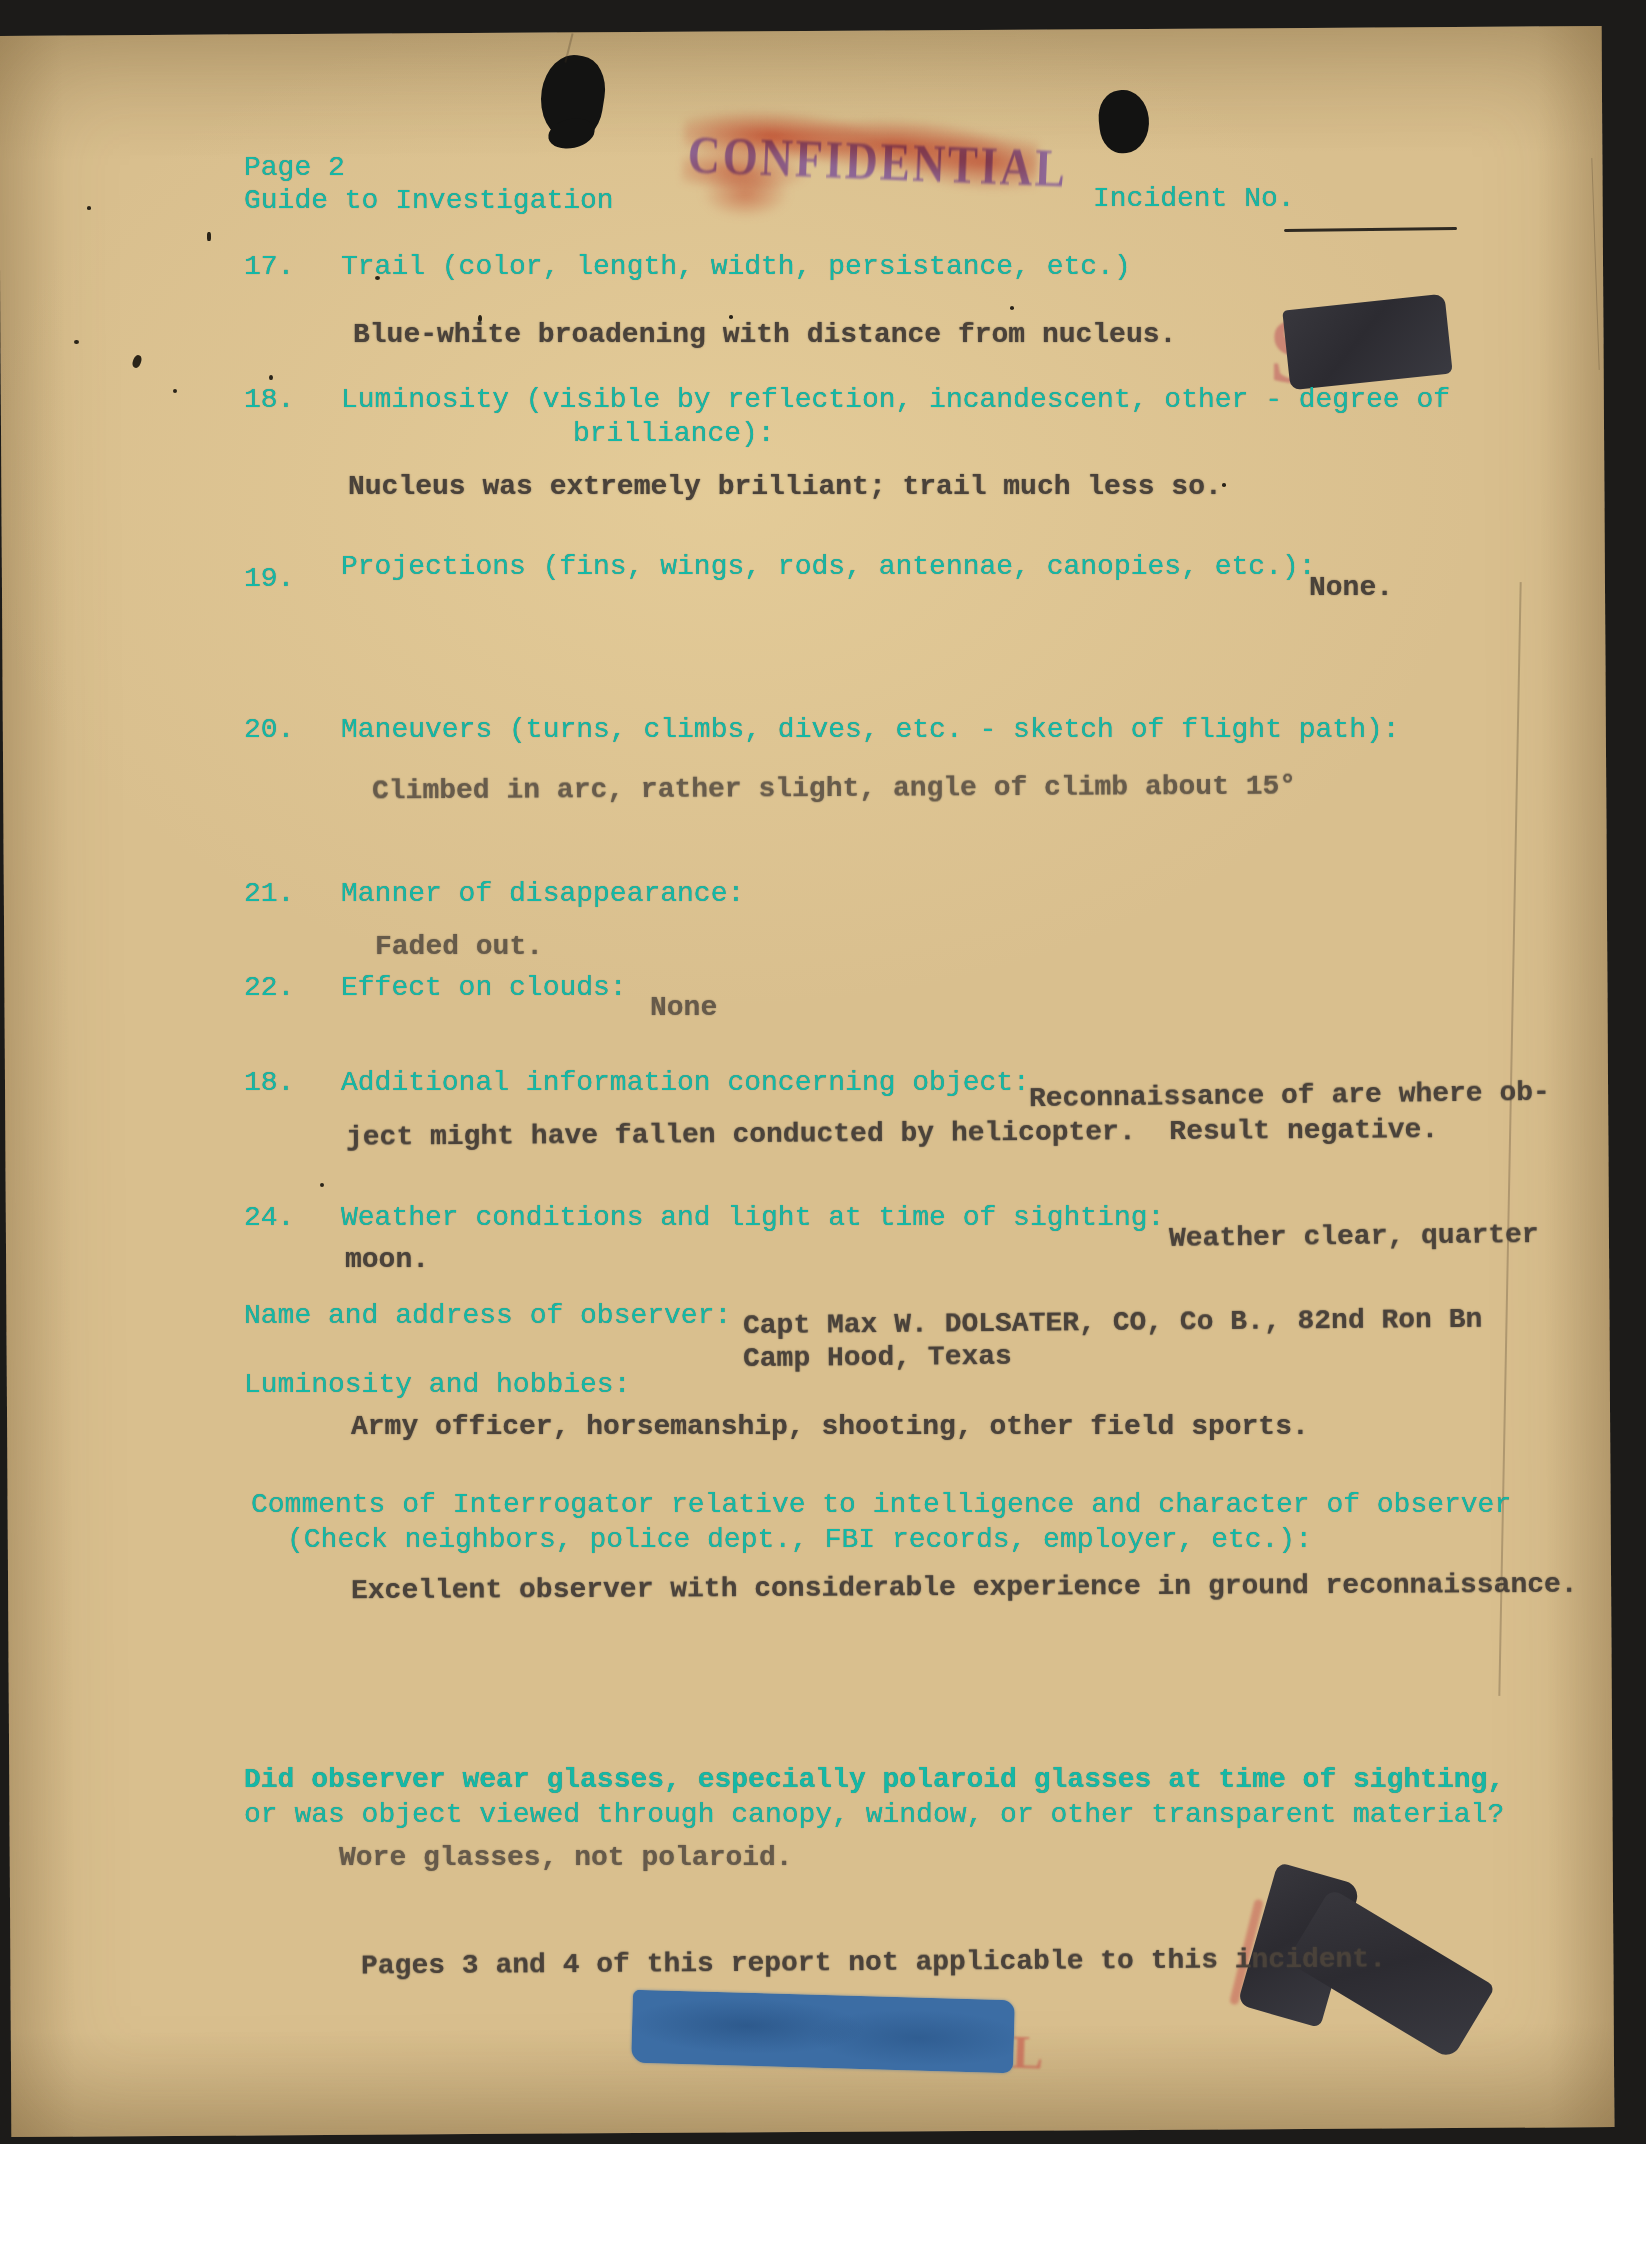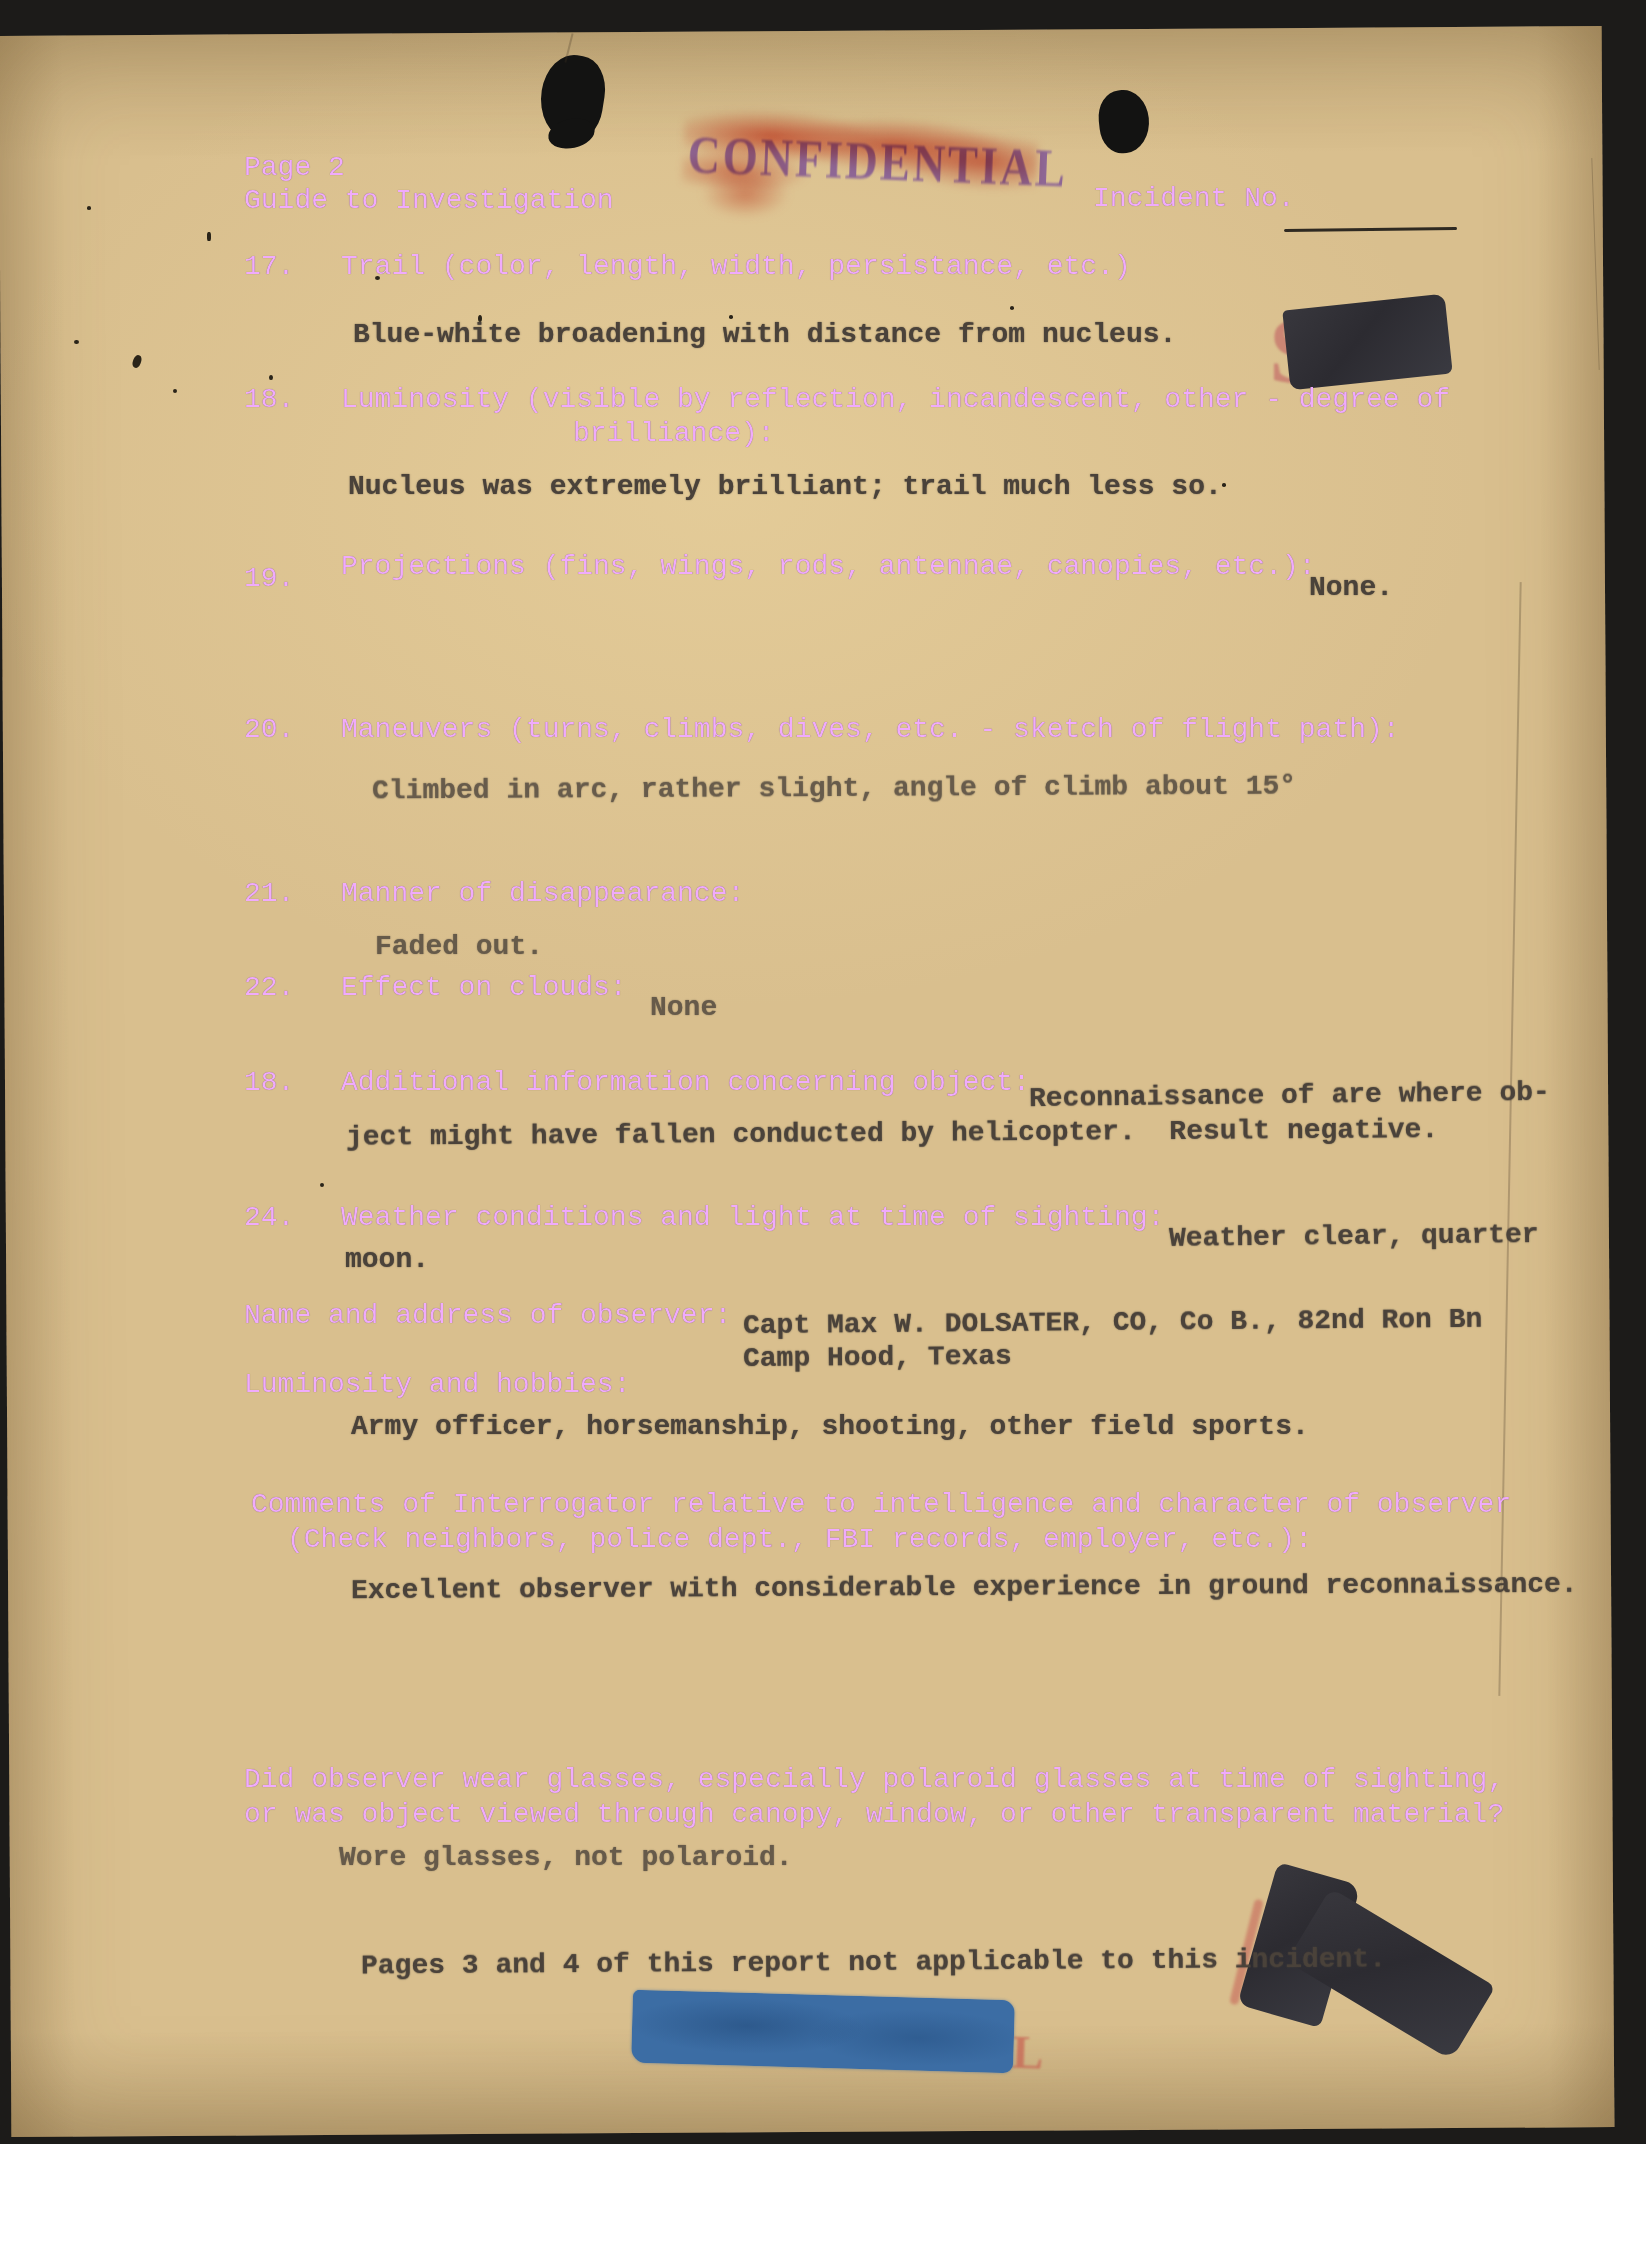--- a/index.html
+++ b/index.html
@@ -14,7 +14,7 @@
     box-shadow: inset 0 0 108px rgba(100,75,40,.38);
     transform:rotate(-0.35deg);}
   .t{position:absolute;font-family:"Liberation Mono",monospace;font-size:28px;line-height:32px;
-     color:#f0abfc;white-space:pre;text-shadow:0 0 0.7px rgba(63,56,46,.75);}
+     color:#14b8a6;white-space:pre;text-shadow:0 0 0.7px rgba(63,56,46,.75);}
   .a{position:absolute;font-family:"Liberation Mono",monospace;font-size:28px;line-height:32px;
      color:#4a423a;font-weight:bold;white-space:pre;text-shadow:0 0 1.5px rgba(74,66,58,.8);
      filter:blur(0.3px);}

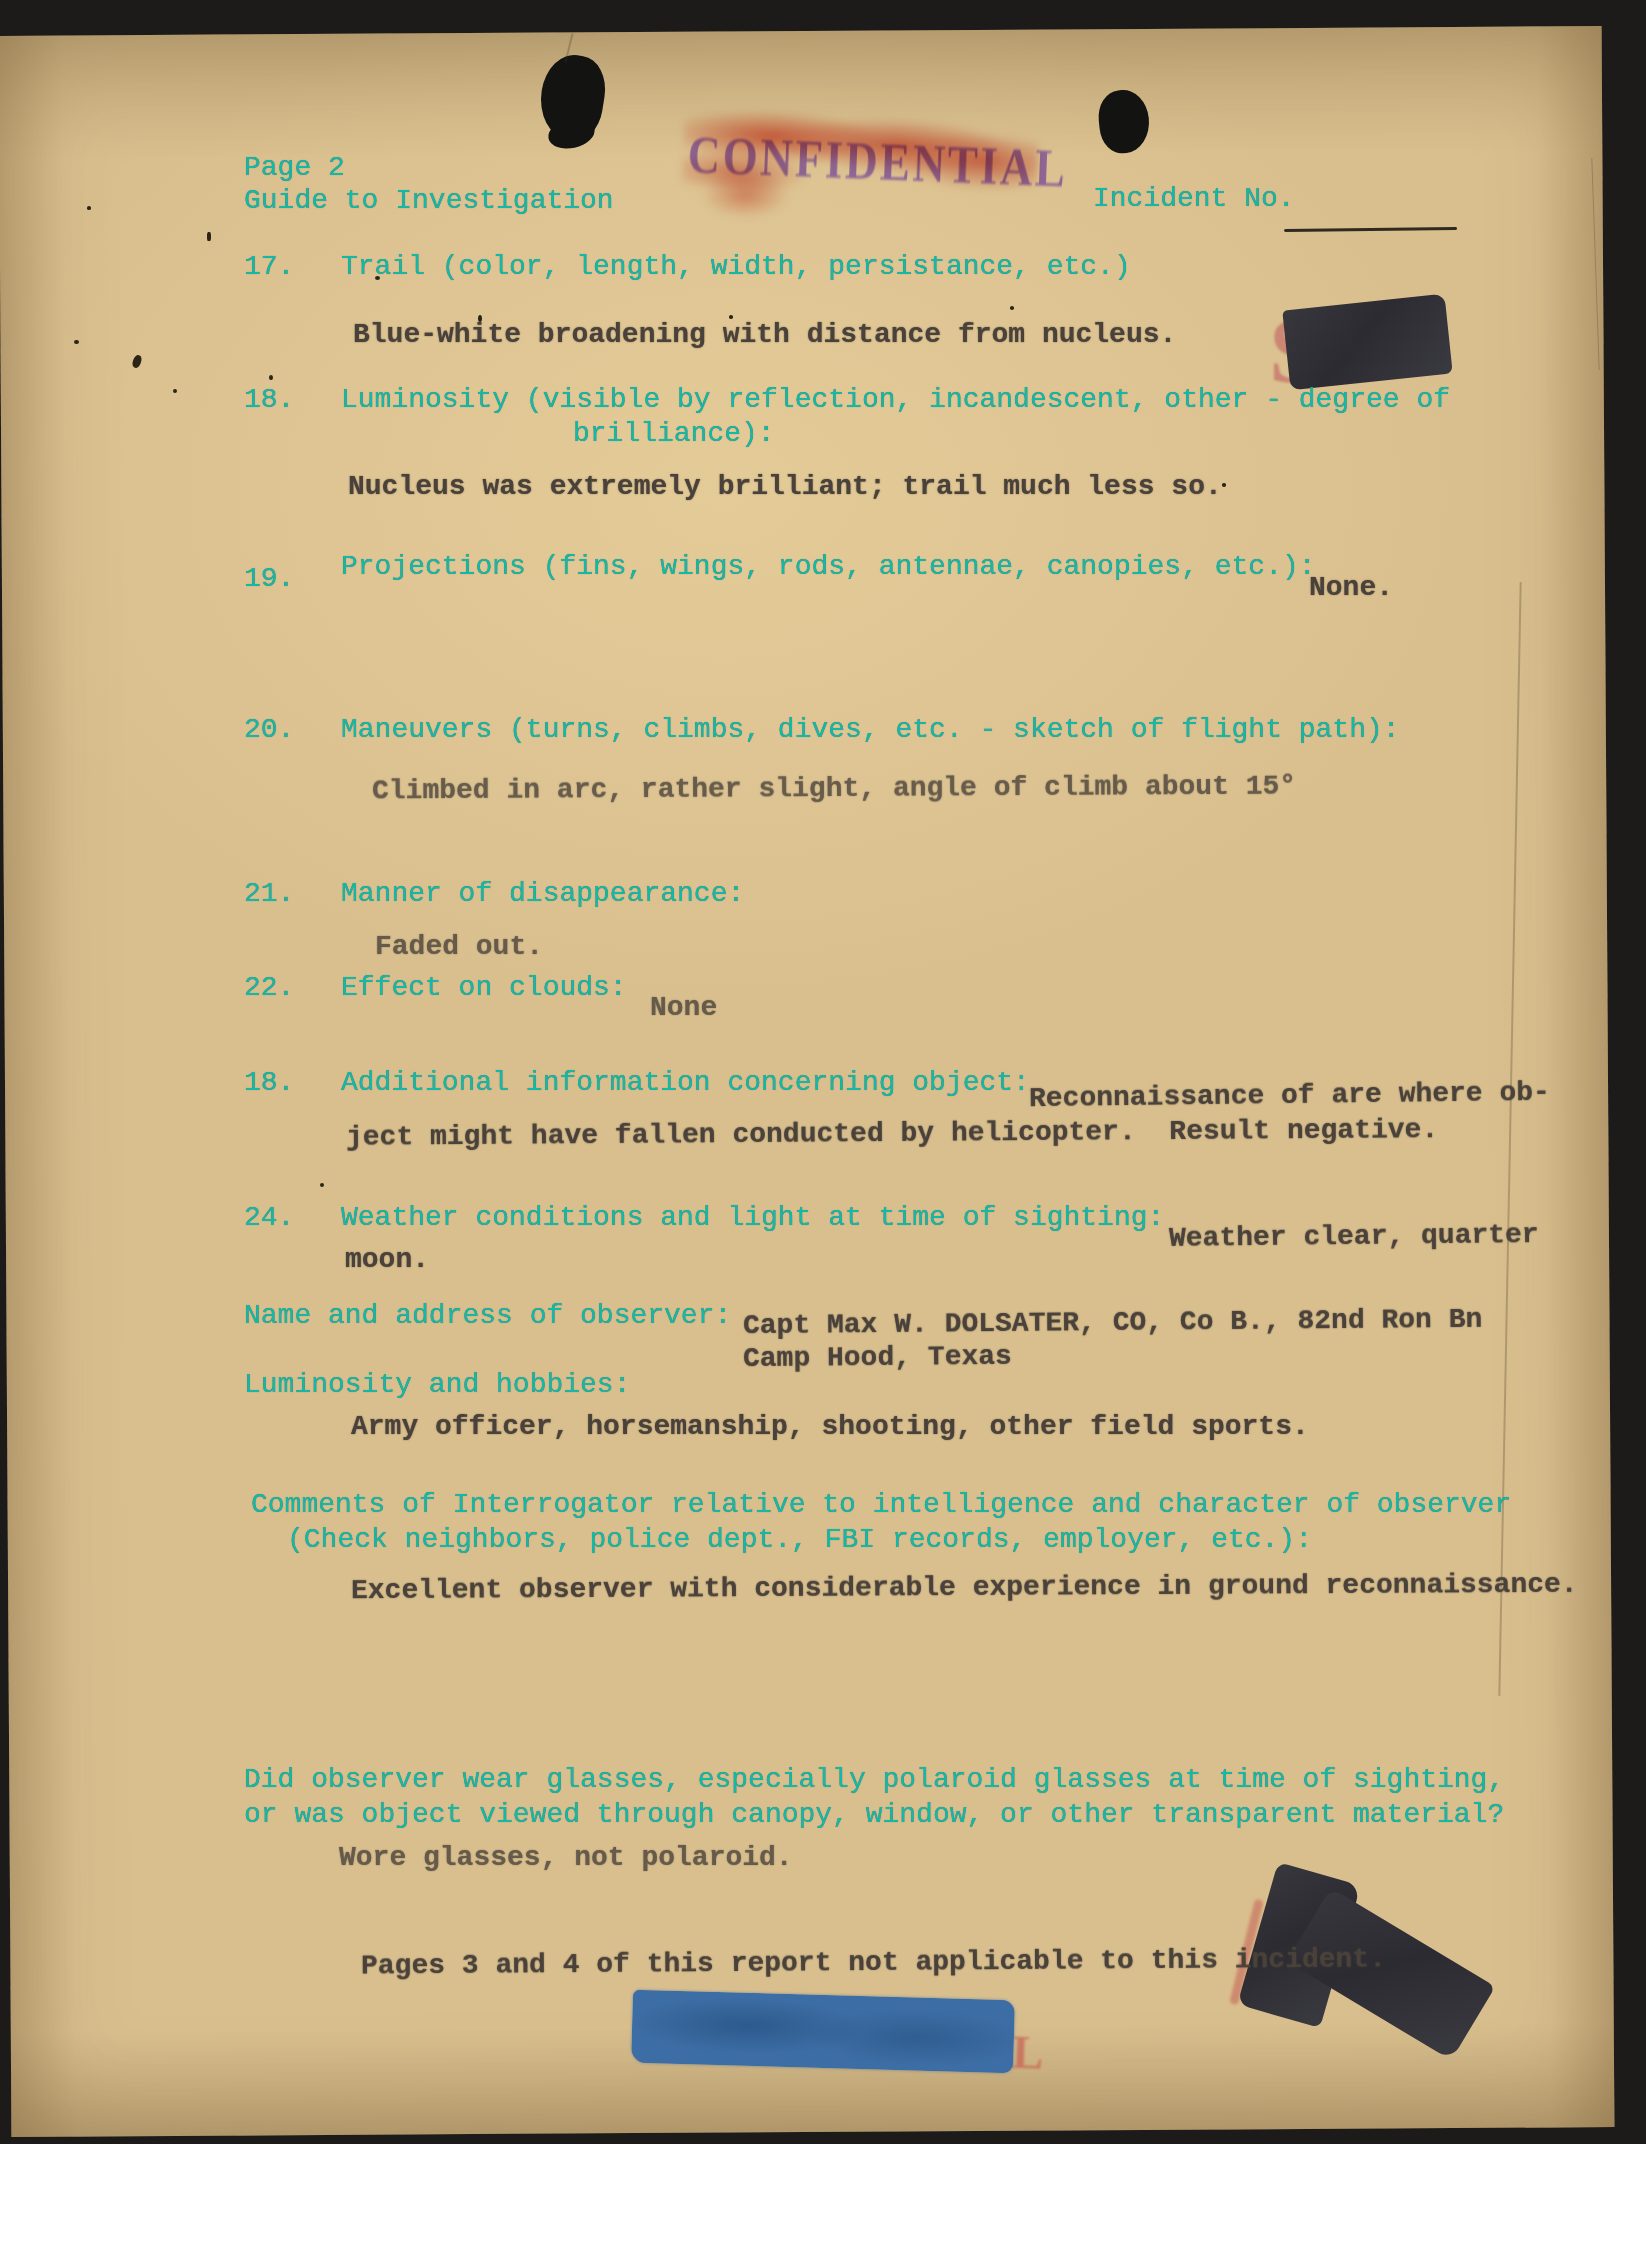--- a/index.html
+++ b/index.html
@@ -136,7 +136,7 @@
   <div class="t" style="left:287px;top:1524px;">(Check neighbors, police dept., FBI records, employer, etc.):</div>
   <div class="a" style="left:351px;top:1572px;transform:rotate(-0.3deg);">Excellent observer with considerable experience in ground reconnaissance.</div>
 
-  <div class="t" style="left:244px;top:1764px;">Did observer wear glasses, especially polaroid glasses at time of sighting,</div>
+  <div class="t" style="left:244px;top:1764px;font-weight:bold;">Did observer wear glasses, especially polaroid glasses at time of sighting,</div>
   <div class="t" style="left:244px;top:1799px;text-align:right;">or was object viewed through canopy, window, or other transparent material?</div>
   <div class="a faint" style="left:339px;top:1842px;">Wore glasses, not polaroid.</div>
 

